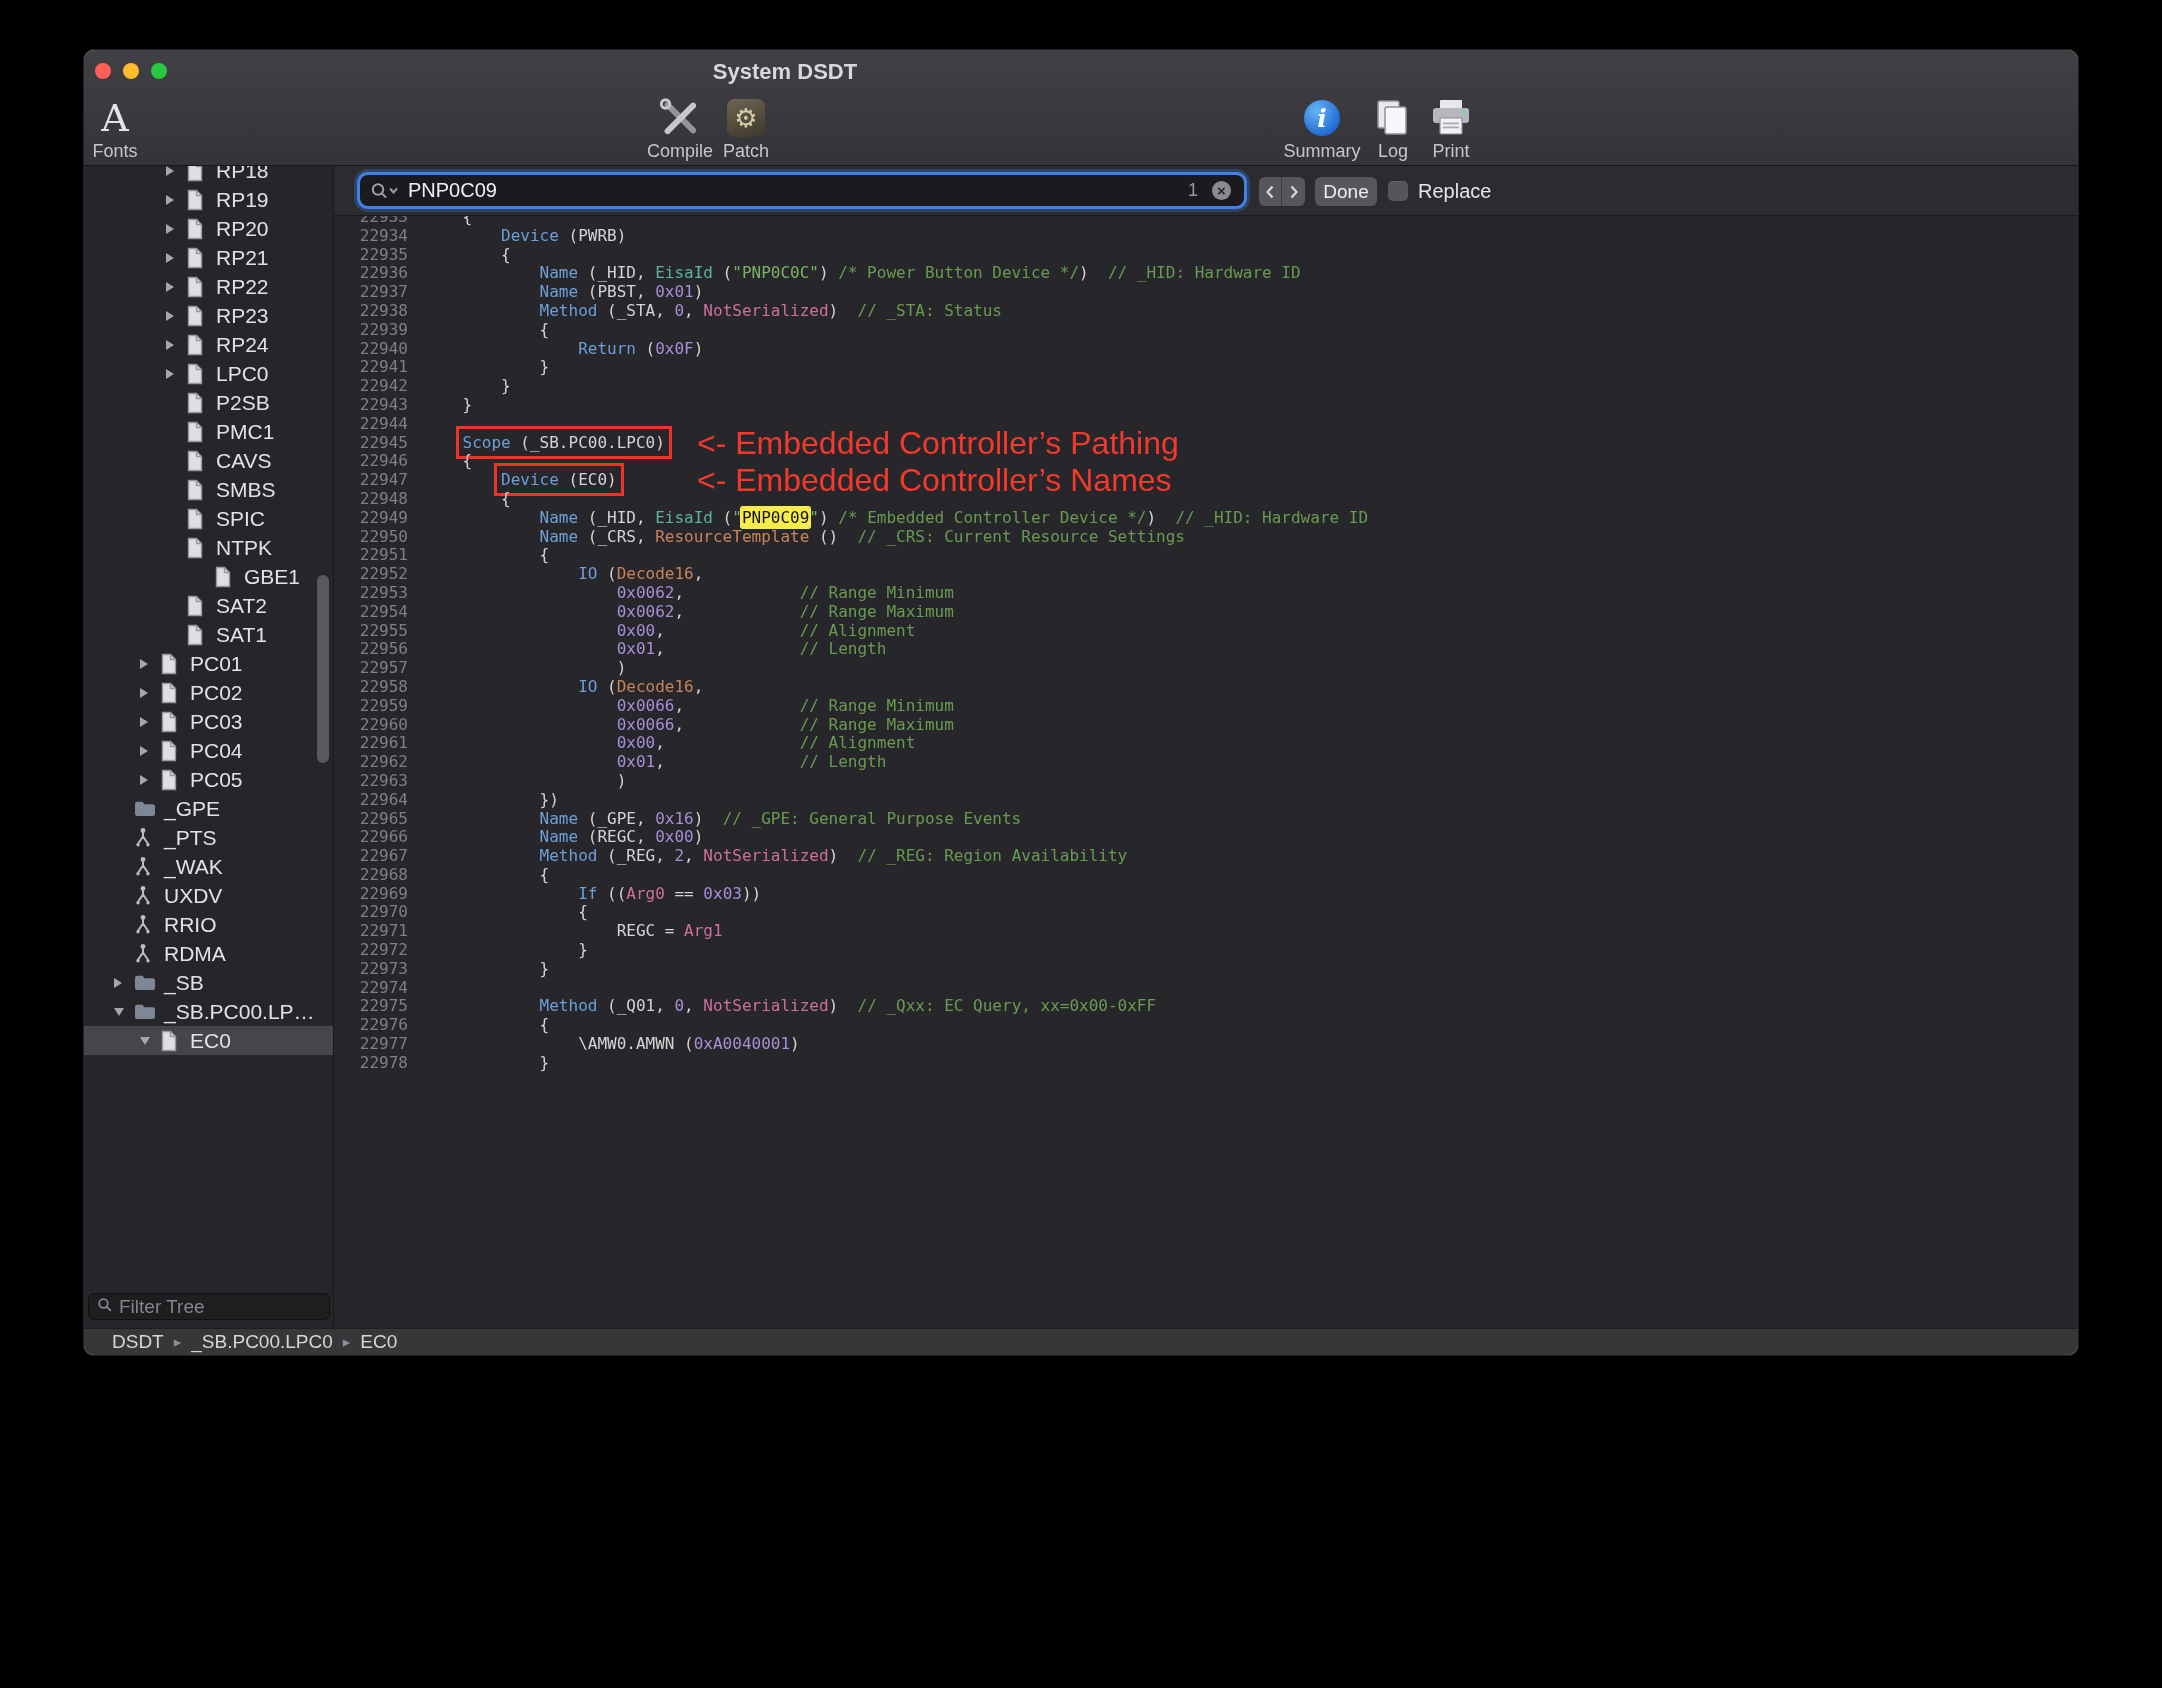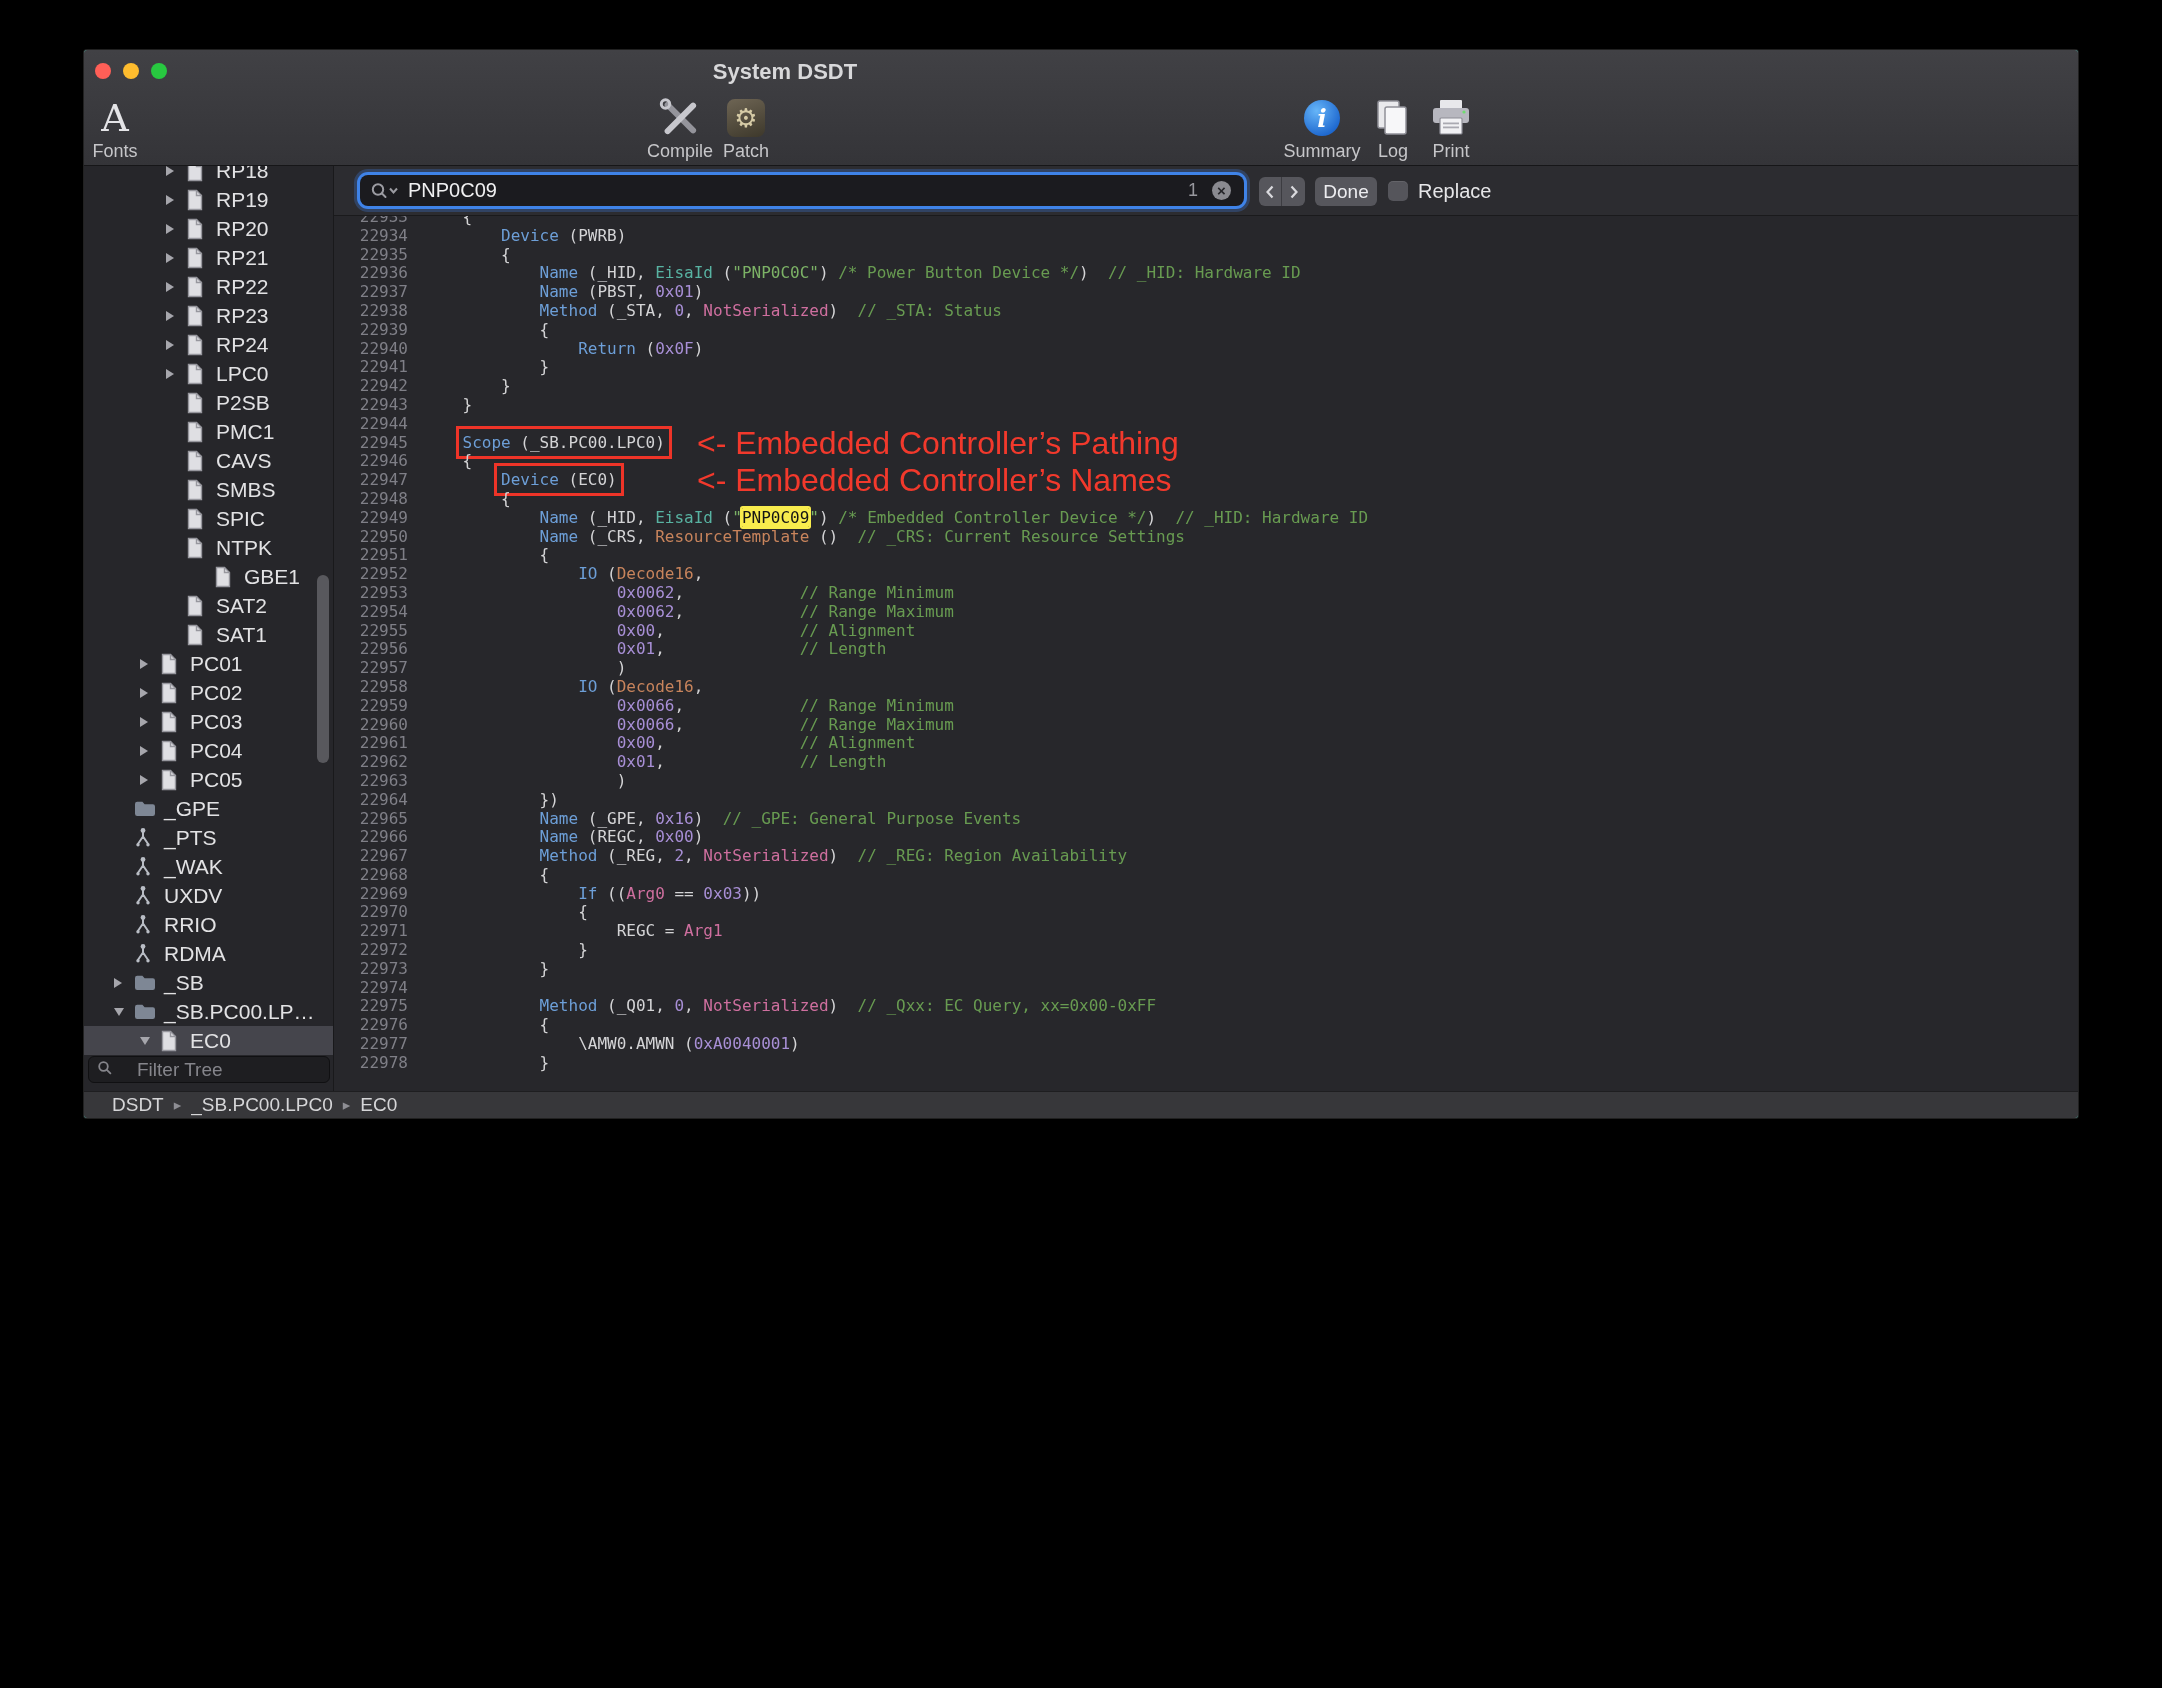--- a/index.html
+++ b/index.html
@@ -8,8 +8,8 @@
          font-family:"Liberation Sans", sans-serif; }
 
   
-  #window { position:absolute; left:84px; top:50px; width:1994px; height:1068px;
-            border-radius:3px; background:#5eead4; overflow:hidden;
+  #window { position:absolute; left:84px; top:50px; width:1994px; height:1305px;
+            border-radius:10px; background:#5eead4; overflow:hidden;
             box-shadow:0 0 0 1px rgba(255,255,255,.13), 0 30px 90px rgba(0,0,0,.75); }
 
   

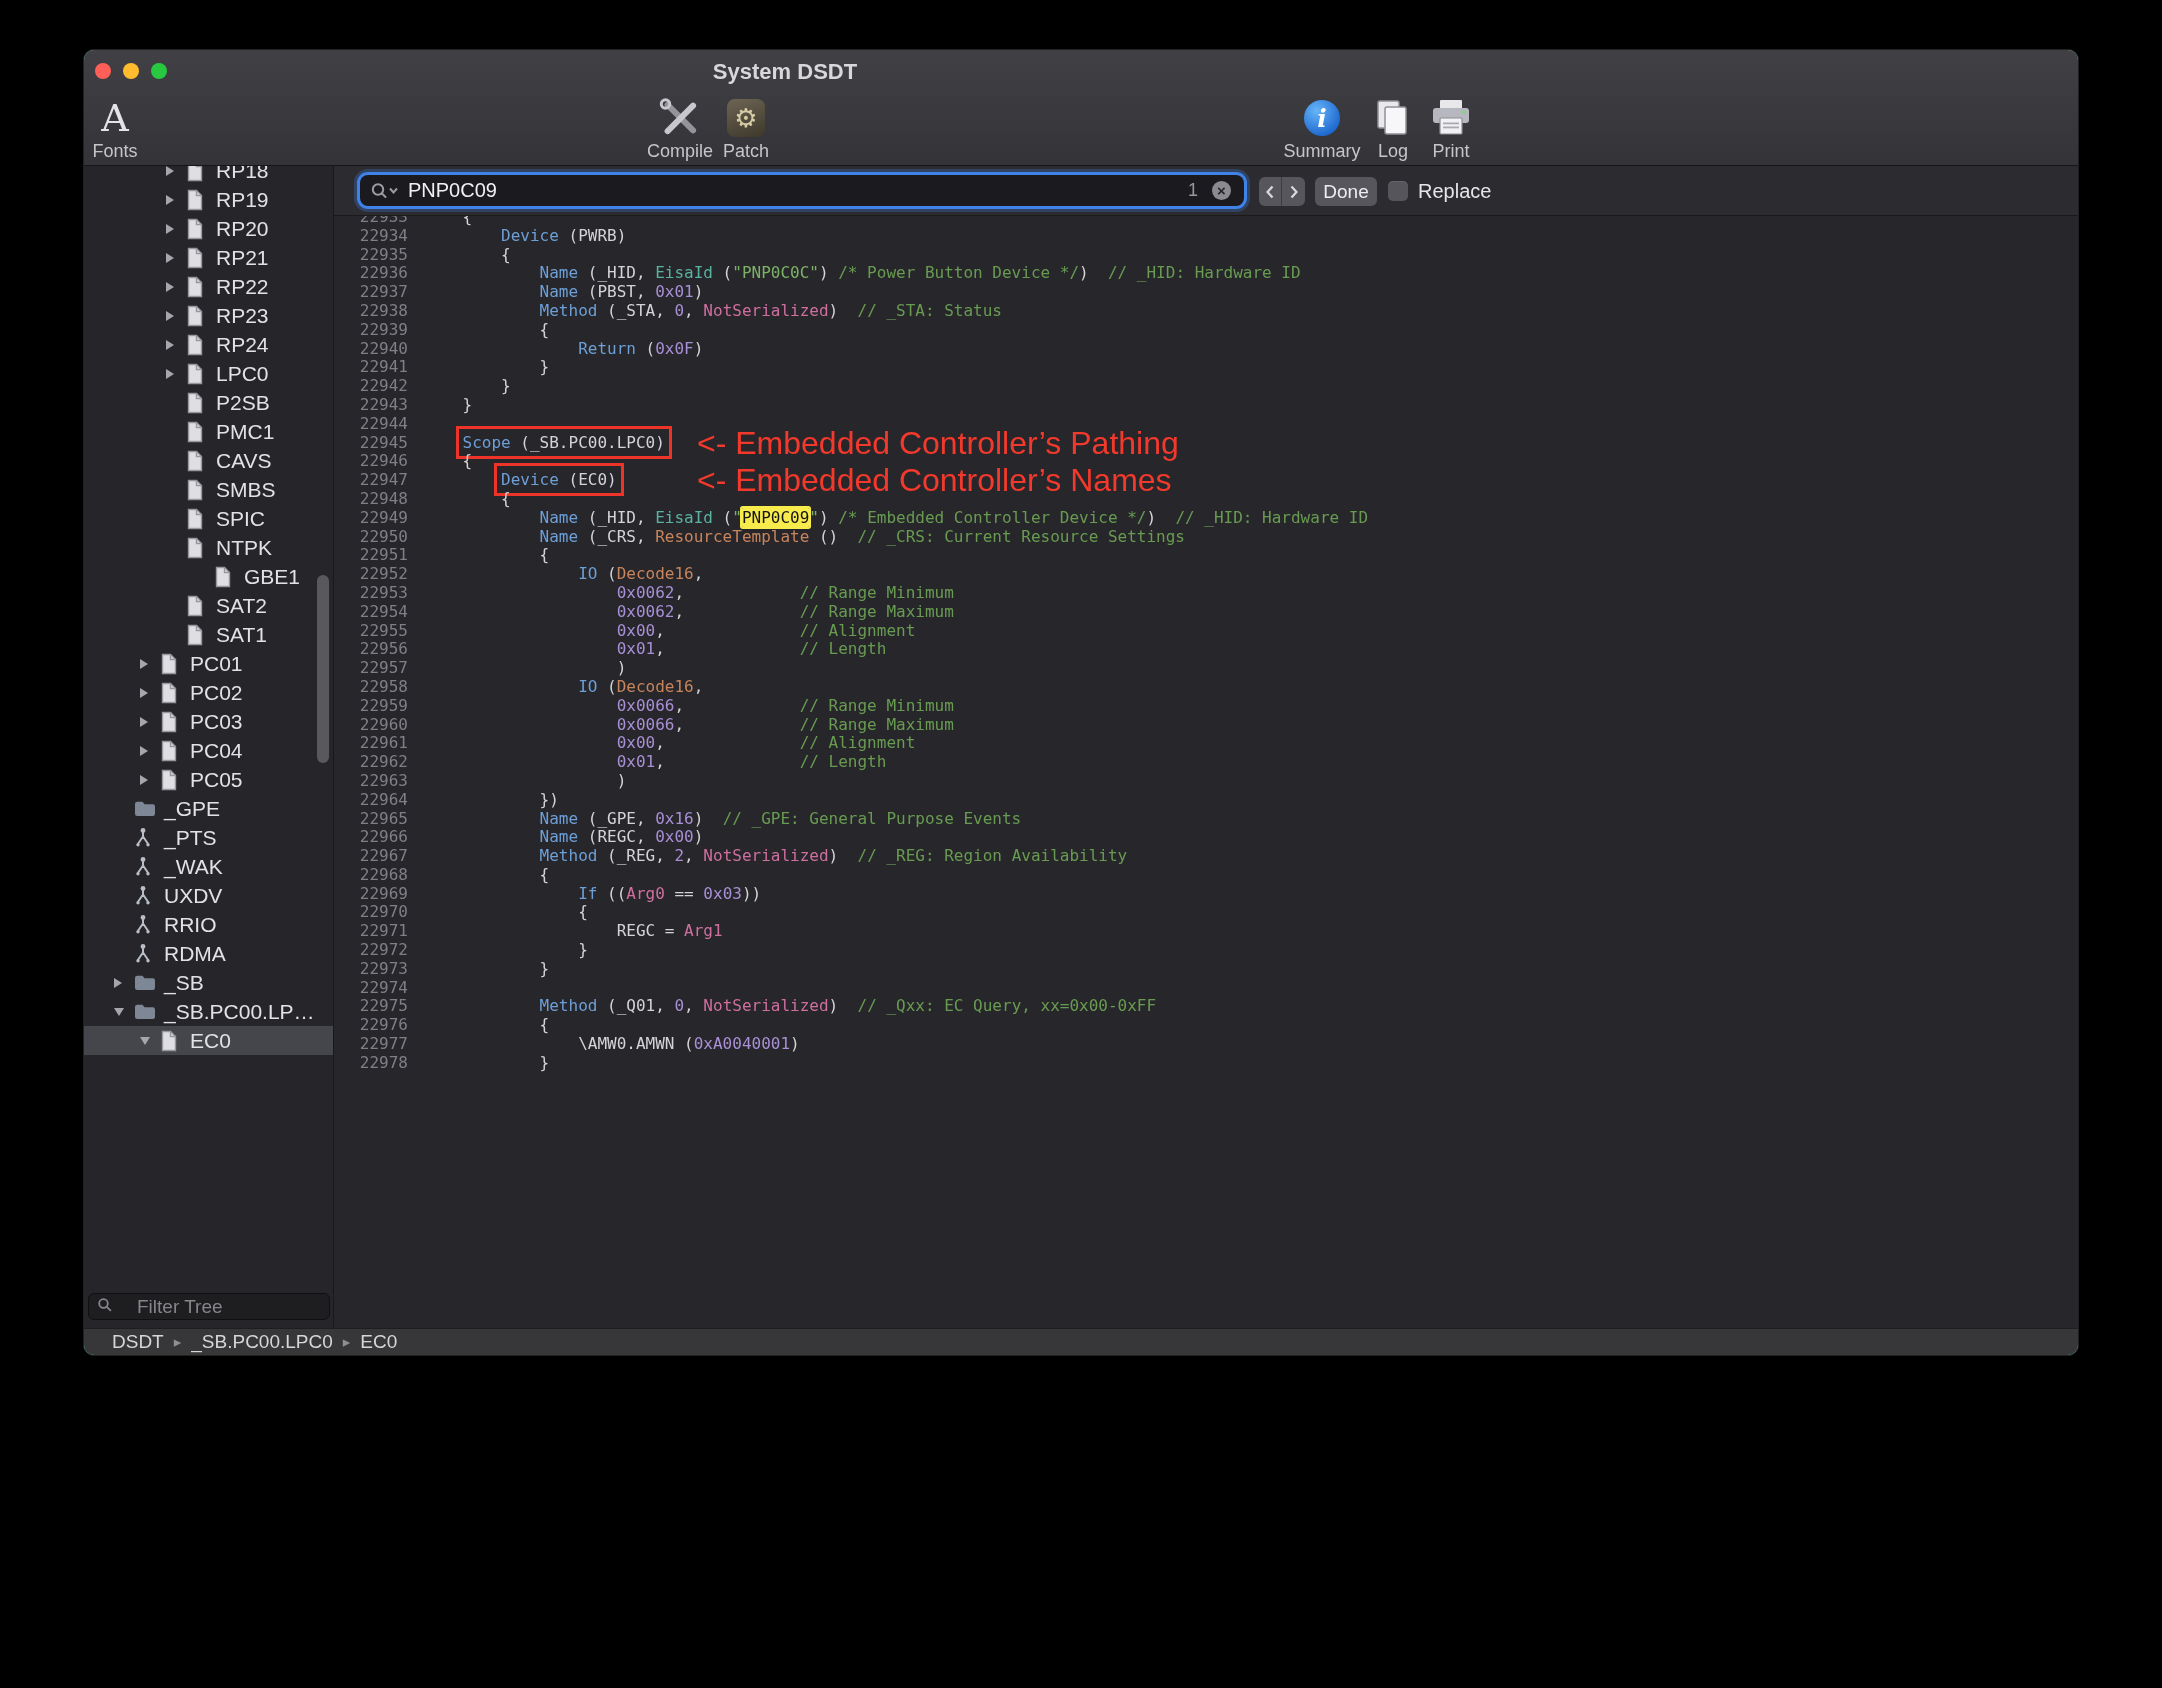--- a/index.html
+++ b/index.html
@@ -78,7 +78,7 @@
   .tree-label { font-size:21px; color:#e2e2e4; white-space:nowrap; }
   .filter-field { position:absolute; left:4px; bottom:8px; width:242px; height:27px; border-radius:6px;
                   background:#1e1e21; border:1px solid #101012; display:flex; align-items:center;
-                  padding:0 8px; gap:24px; }
+                  padding:0 8px; gap:6px; }
   .filter-input { flex:1; min-width:0; background:transparent; border:none; outline:none;
                   color:#c8c8cc; font-size:19px; font-family:"Liberation Sans", sans-serif; }
   .filter-input::placeholder { color:#85858b; }

